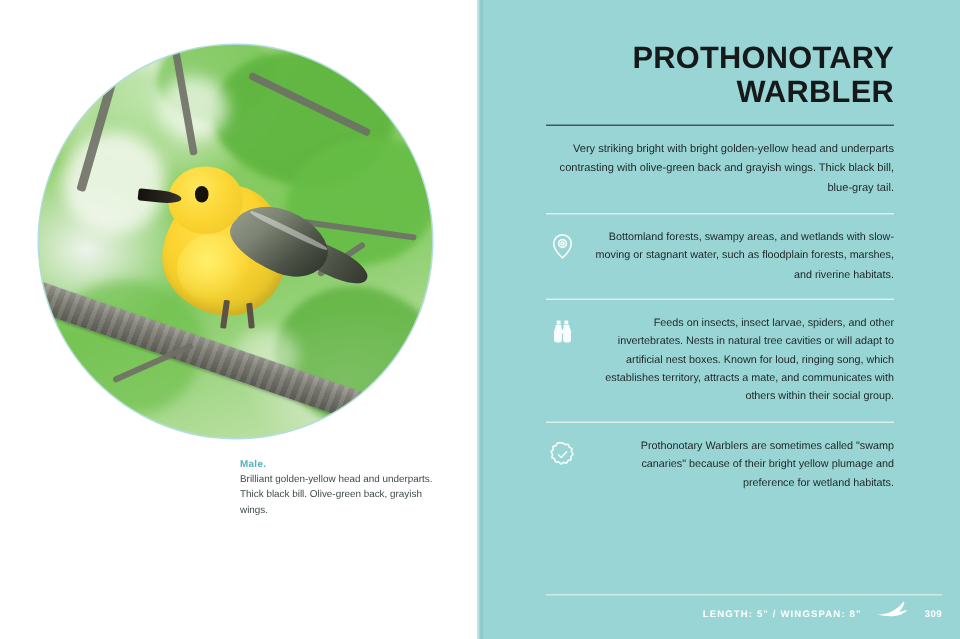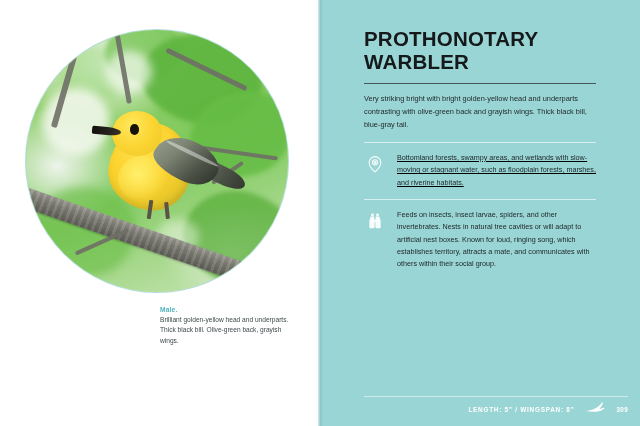--- a/index.html
+++ b/index.html
@@ -86,7 +86,7 @@
   .cap-body{font-size:6.6px;line-height:1.58;color:#3f4a4c;}
 
   
-  .right{position:relative;flex:1 1 auto;height:426px;background:#9ad5d6;}
+  .right{position:relative;flex:1 1 auto;height:426px;background:#9ad5d6;text-align:right;}
   .spine{position:absolute;left:0;top:0;width:5px;height:100%;
     background:linear-gradient(90deg,rgba(255,255,255,.55) 0%,rgba(120,185,190,.55) 55%,rgba(154,213,214,0) 100%);}
 

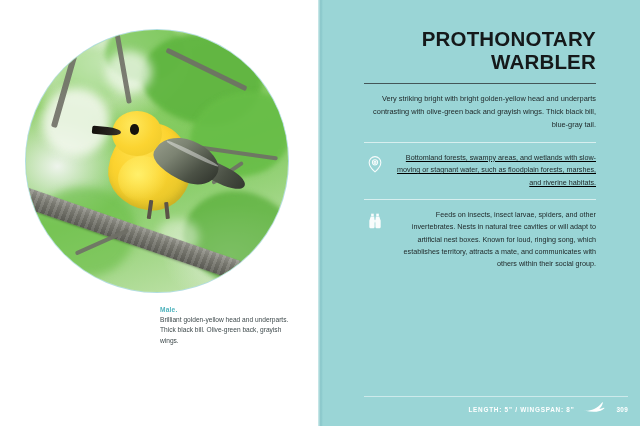--- a/index.html
+++ b/index.html
@@ -101,7 +101,7 @@
   .facts{margin-top:2px;}
   .fact{display:flex;align-items:flex-start;gap:11px;padding:9px 0 10px 0;
     border-top:1px solid rgba(255,255,255,.62);}
-  .fact:first-child{border-top:1px solid rgba(255,255,255,.62);text-decoration:underline;}
+  .fact:first-child{border-top:1px solid rgba(255,255,255,.62);}
   .ficon{flex:0 0 22px;width:22px;height:22px;display:flex;align-items:center;justify-content:center;
     margin-top:1px;}
   .ftext{font-size:7.2px;line-height:1.72;color:#1d2526;flex:1 1 auto;}

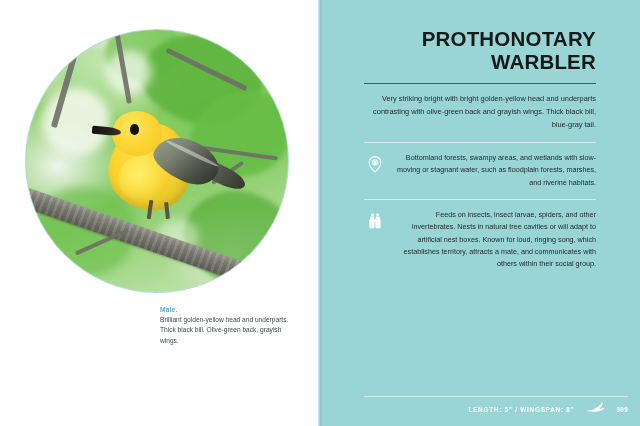--- a/index.html
+++ b/index.html
@@ -194,6 +194,15 @@
           <div class="ftext">Feeds on insects, insect larvae, spiders, and other invertebrates. Nests in natural tree cavities or will adapt to artificial nest boxes. Known for loud, ringing song, which establishes territory, attracts a mate, and communicates with others within their social group.</div>
         </div>
 
+        <div class="fact">
+          <span class="ficon">
+            <svg width="20" height="20" viewBox="0 0 24 24" fill="none" stroke="#ffffff" stroke-width="1.3" stroke-linecap="round" stroke-linejoin="round" opacity="0.92">
+              <path d="M12 2.6l2.0 1.5 2.5-0.3 0.9 2.3 2.2 1.2-0.5 2.4 1.4 2.1-1.7 1.8 0.1 2.5-2.4 0.7-1.3 2.1-2.4-0.6-2.1 1.3-1.8-1.7-2.5 0.1-0.7-2.4-2.2-1.2 0.6-2.4-1.3-2.1 1.7-1.8-0.1-2.5 2.4-0.7 1.2-2.2z"></path>
+              <path d="M8.8 12.2l2.2 2.2 4.3-4.6"></path>
+            </svg>
+          </span>
+          <div class="ftext">Prothonotary Warblers are sometimes called "swamp canaries" because of their bright yellow plumage and preference for wetland habitats.</div>
+        </div>
 
       </div>
     </div>

